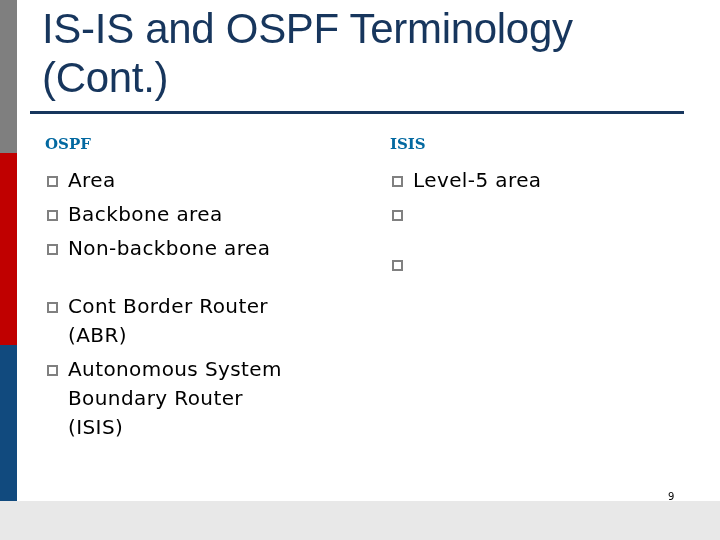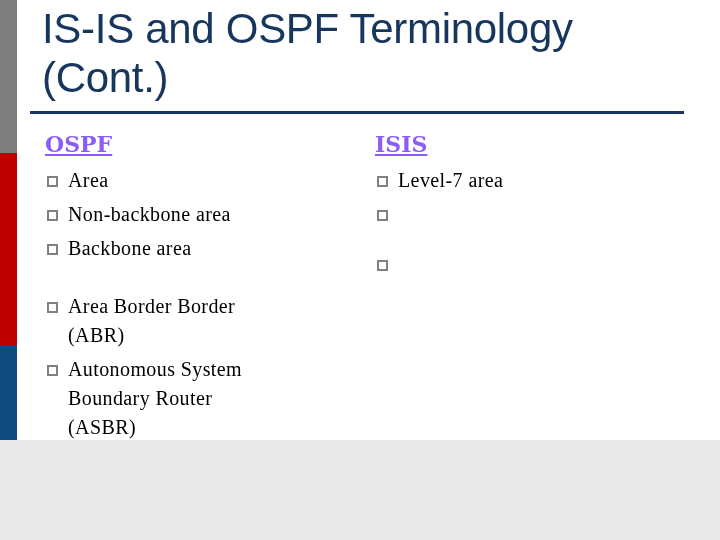--- a/index.html
+++ b/index.html
@@ -4,7 +4,7 @@
 <style>
   html,body { margin:0; padding:0; background:#e8e8e8; }
   .slide {
-    position:relative; width:720px; height:440px; background:#ffffff;
+    position:relative; width:720px; height:501px; background:#ffffff;
     overflow:hidden; font-family:"DejaVu Sans", sans-serif;
   }
   

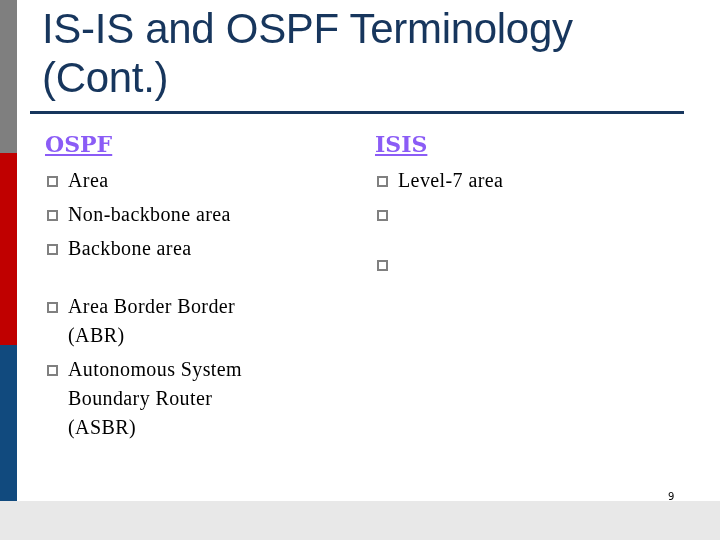--- a/index.html
+++ b/index.html
@@ -33,7 +33,7 @@
   .col-header {
     margin:0 0 9px 0;
     font-family:"DejaVu Serif","Liberation Serif",serif;
-    font-weight:bold; font-size:22px; line-height:26px; color:#8b5cf6;text-decoration:underline;
+    font-weight:bold; font-size:15px; line-height:26px; color:#0369a1;
   }
   .items { list-style:none; margin:0; padding:0; }
   .item {

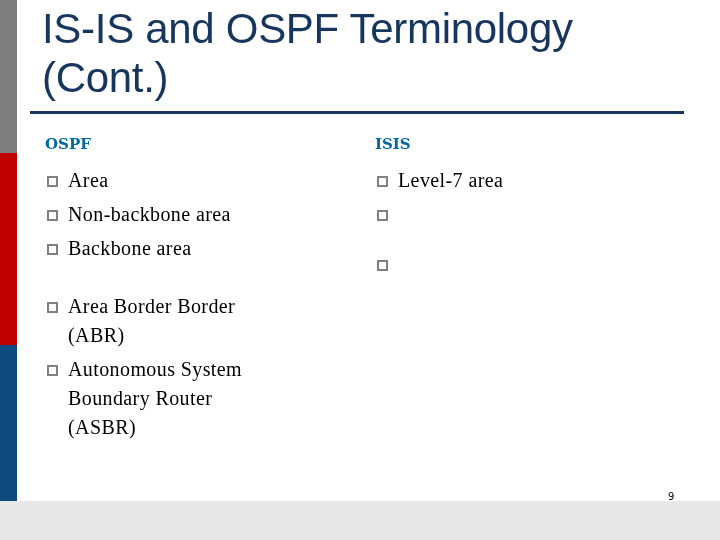--- a/index.html
+++ b/index.html
@@ -29,7 +29,7 @@
   
   .columns { position:absolute; left:45px; top:131px; right:8px; display:flex; }
   .col-left  { flex:0 0 330px; width:330px; }
-  .col-right { flex:1; }
+  .col-right { flex:1;margin-left:15px; }
   .col-header {
     margin:0 0 9px 0;
     font-family:"DejaVu Serif","Liberation Serif",serif;

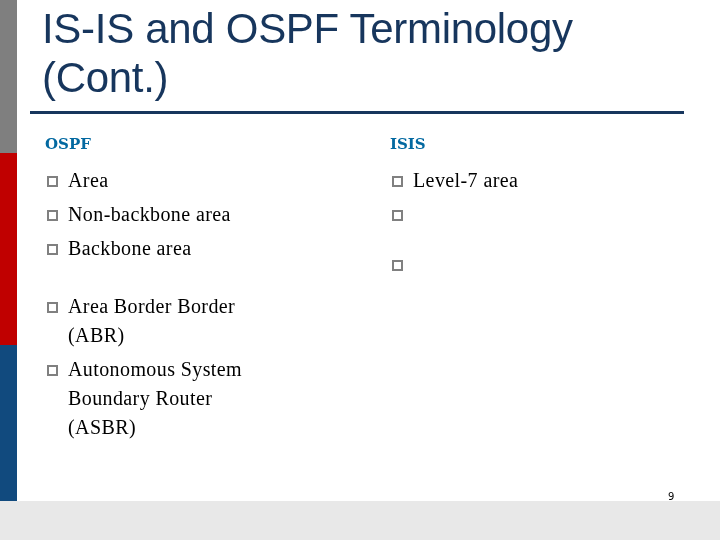--- a/index.html
+++ b/index.html
@@ -38,7 +38,7 @@
   .items { list-style:none; margin:0; padding:0; }
   .item {
     display:flex; align-items:flex-start; margin:0 0 5px 0;
-    font-size:20px; line-height:29px; letter-spacing:0.4px; color:#000;font-family:Liberation Serif, serif;
+    font-size:20px; line-height:29px; letter-spacing:0.4px; color:#000;
   }
   .item.gap-before { margin-top:29px; }
   .bullet {

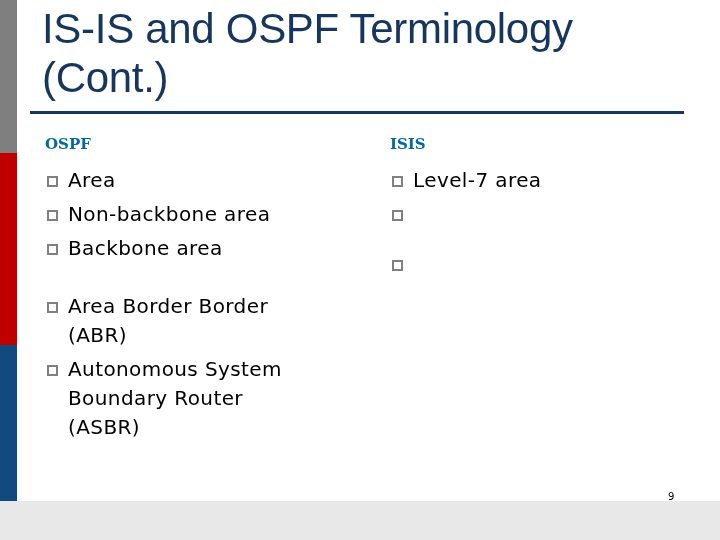--- a/index.html
+++ b/index.html
@@ -103,7 +103,7 @@
       <ul class="items">
         <li class="item">
           <span class="bullet"></span>
-          <span class="item-text">Level-7 area</span>
+          <span class="item-text">Level-5 area</span>
         </li>
         <li class="item">
           <span class="bullet"></span>

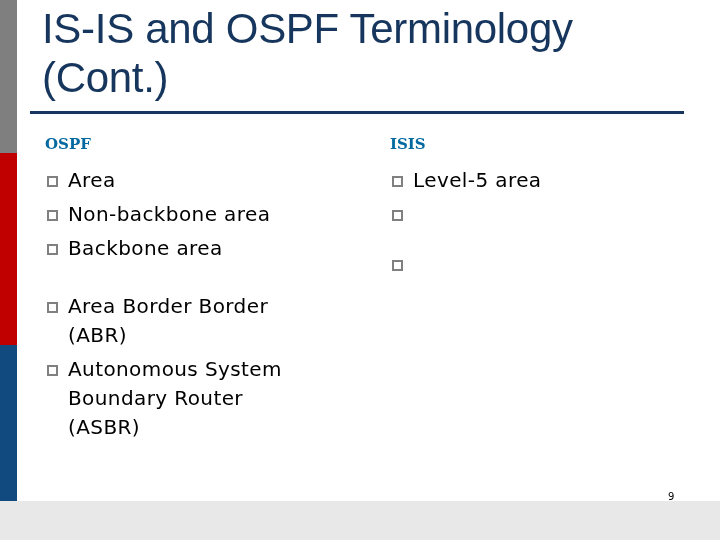--- a/index.html
+++ b/index.html
@@ -78,11 +78,11 @@
         </li>
         <li class="item">
           <span class="bullet"></span>
-          <span class="item-text">Non-backbone area</span>
+          <span class="item-text">Backbone area</span>
         </li>
         <li class="item">
           <span class="bullet"></span>
-          <span class="item-text">Backbone area</span>
+          <span class="item-text">Non-backbone area</span>
         </li>
         <li class="item gap-before">
           <span class="bullet"></span>

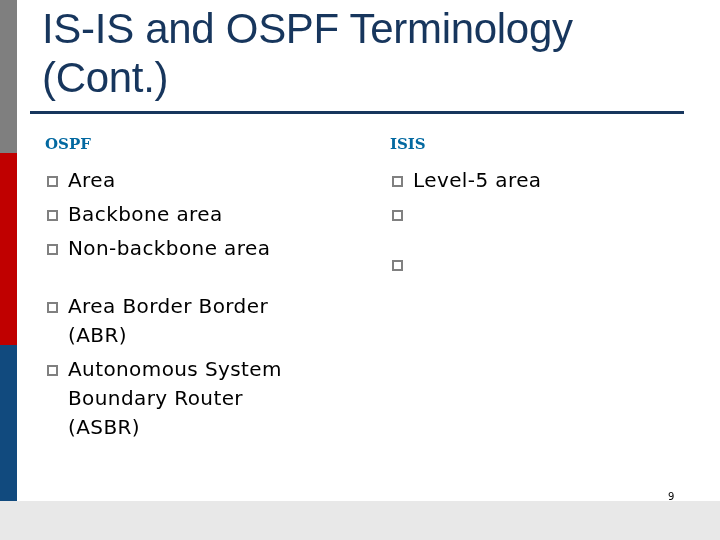--- a/index.html
+++ b/index.html
@@ -86,7 +86,7 @@
         </li>
         <li class="item gap-before">
           <span class="bullet"></span>
-          <span class="item-text">Area Border Border
+          <span class="item-text">Cont Border Router
 (ABR)</span>
         </li>
         <li class="item">

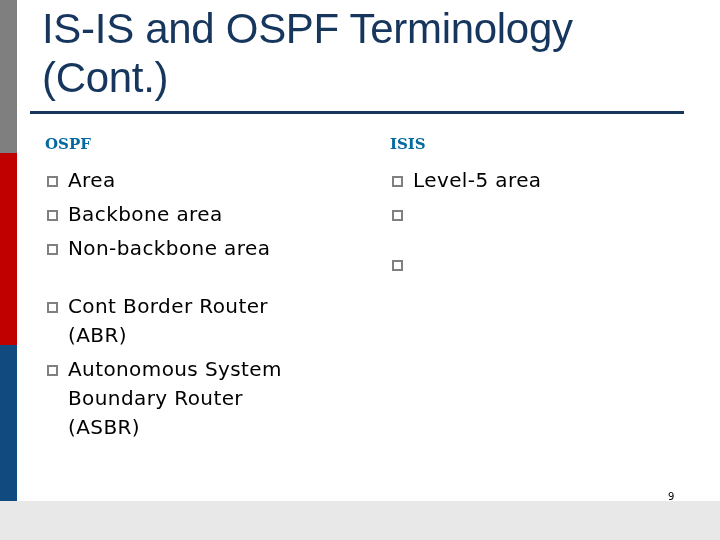--- a/index.html
+++ b/index.html
@@ -93,7 +93,7 @@
           <span class="bullet"></span>
           <span class="item-text">Autonomous System
 Boundary Router
-(ASBR)</span>
+(ISIS)</span>
         </li>
       </ul>
     </div>

